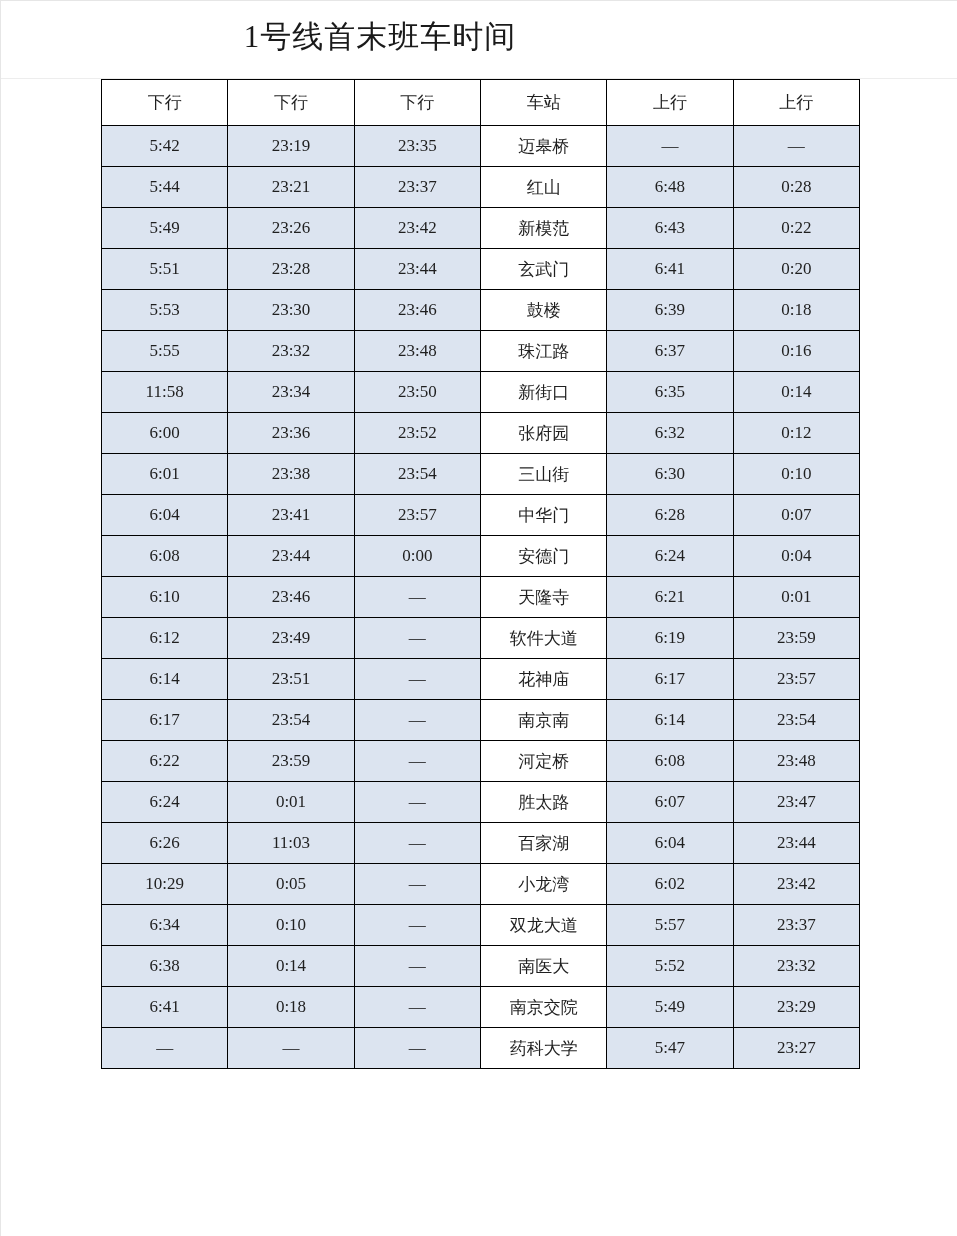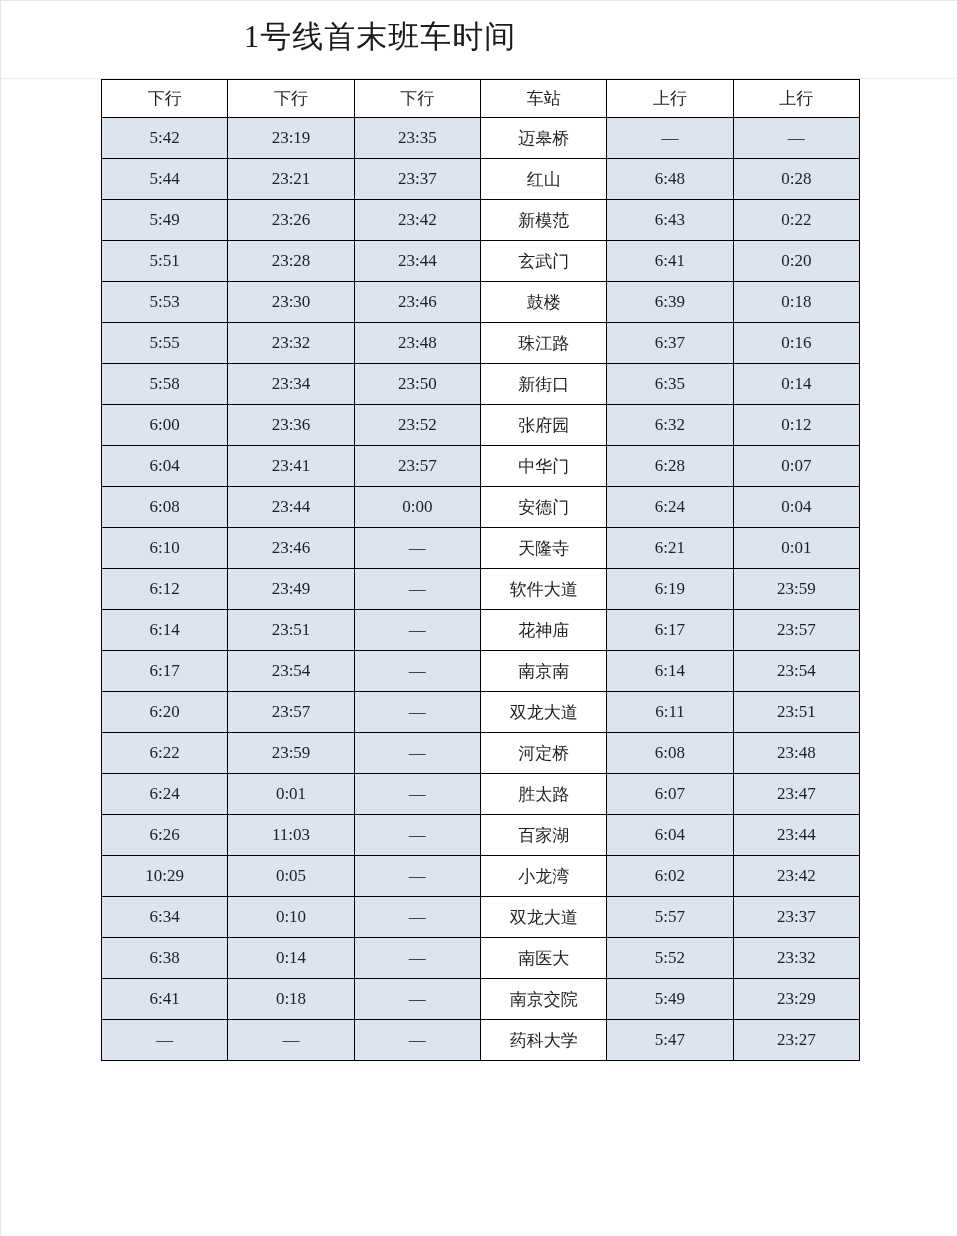--- a/index.html
+++ b/index.html
@@ -69,7 +69,7 @@
     white-space: nowrap;
   }
   table.timetable thead th {
-    height: 38px;
+    height: 46px;
     background: #ffffff;
     font-weight: normal;
   }

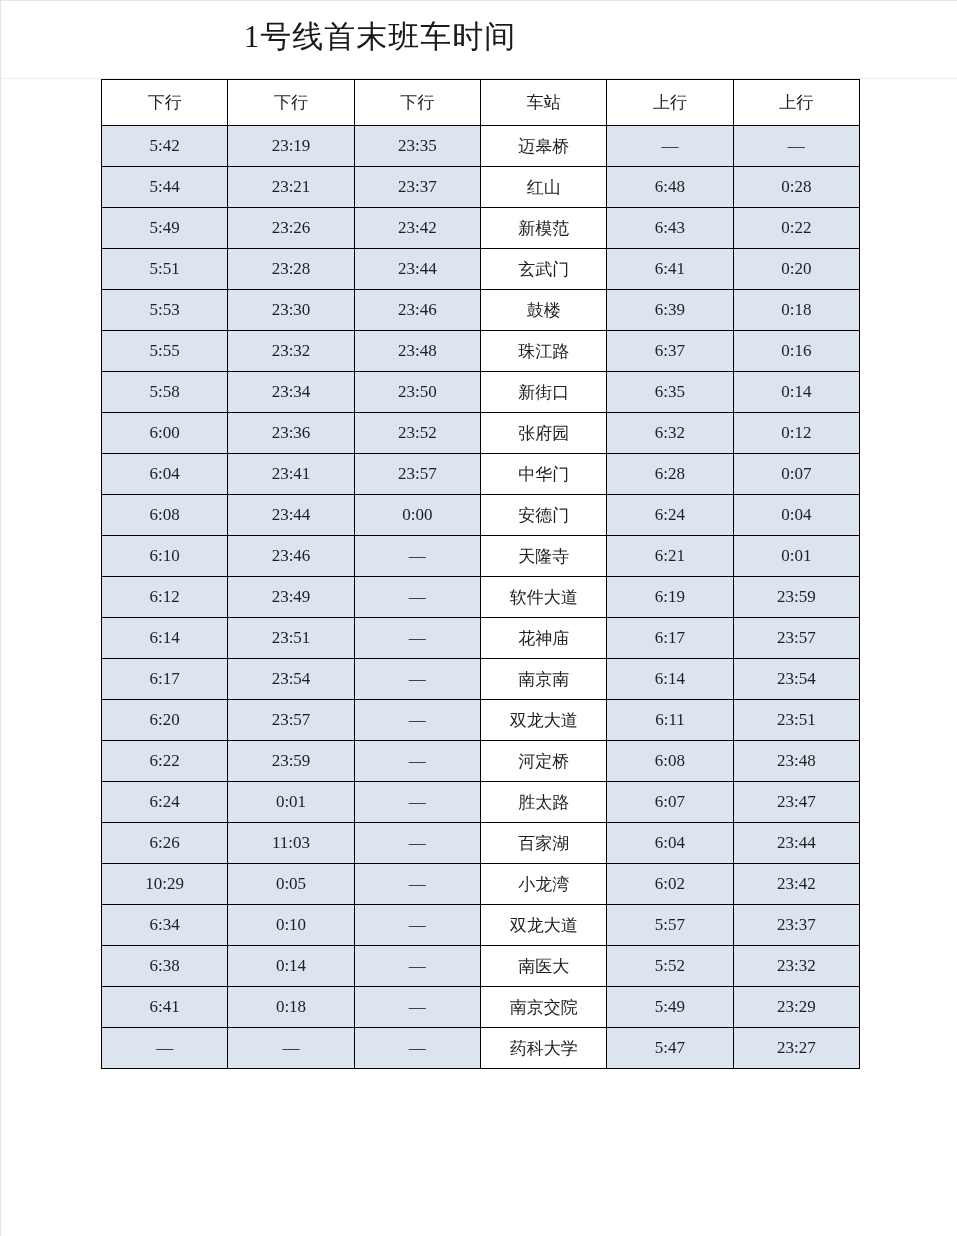--- a/index.html
+++ b/index.html
@@ -161,7 +161,7 @@
             <td>0:16</td>
           </tr>
           <tr>
-            <td>5:58</td>
+            <td>11:58</td>
             <td>23:34</td>
             <td>23:50</td>
             <td class="station-cell">新街口</td>

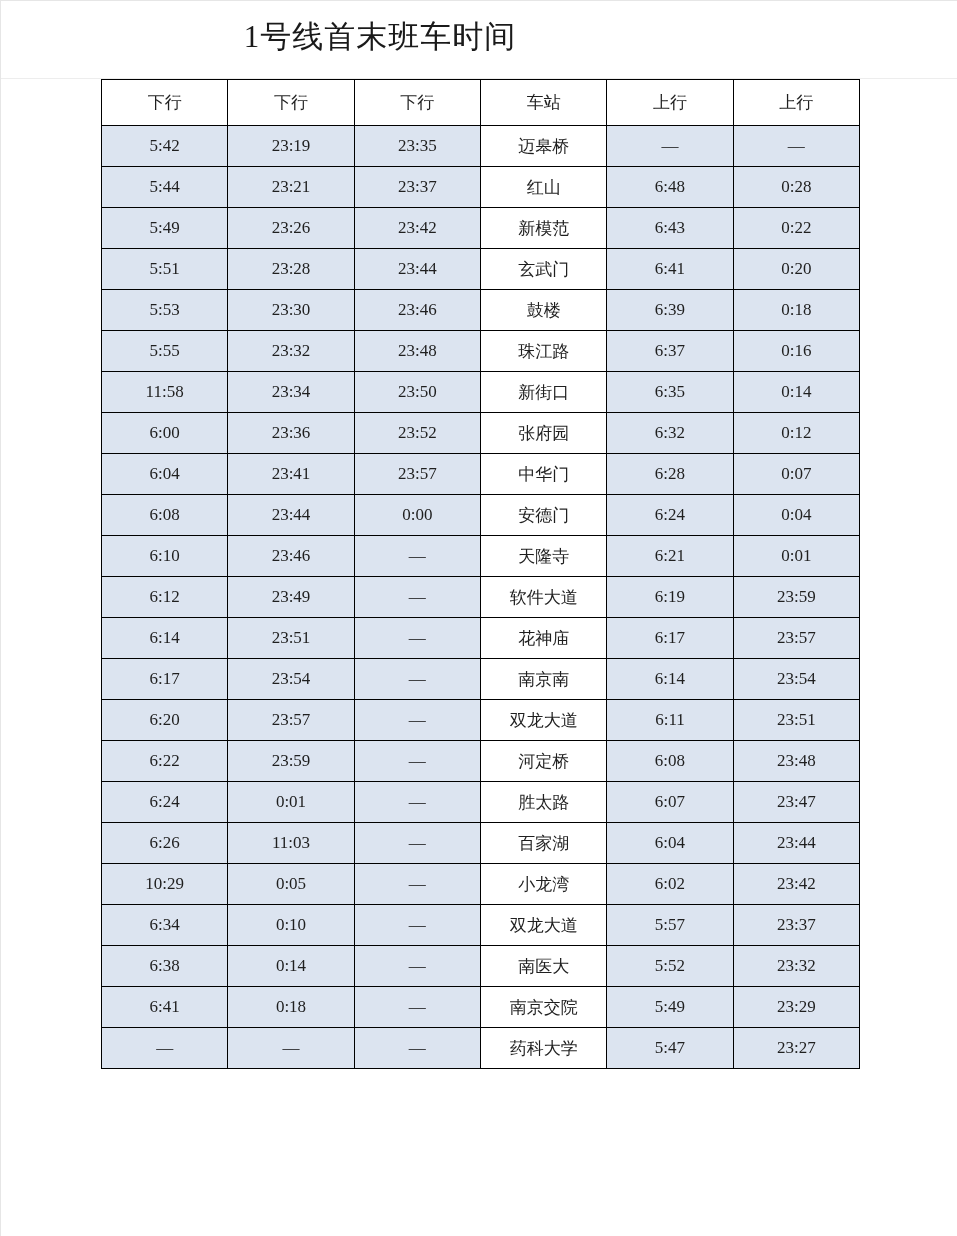--- a/index.html
+++ b/index.html
@@ -177,6 +177,14 @@
             <td>0:12</td>
           </tr>
           <tr>
+            <td>6:01</td>
+            <td>23:38</td>
+            <td>23:54</td>
+            <td class="station-cell">三山街</td>
+            <td>6:30</td>
+            <td>0:10</td>
+          </tr>
+          <tr>
             <td>6:04</td>
             <td>23:41</td>
             <td>23:57</td>

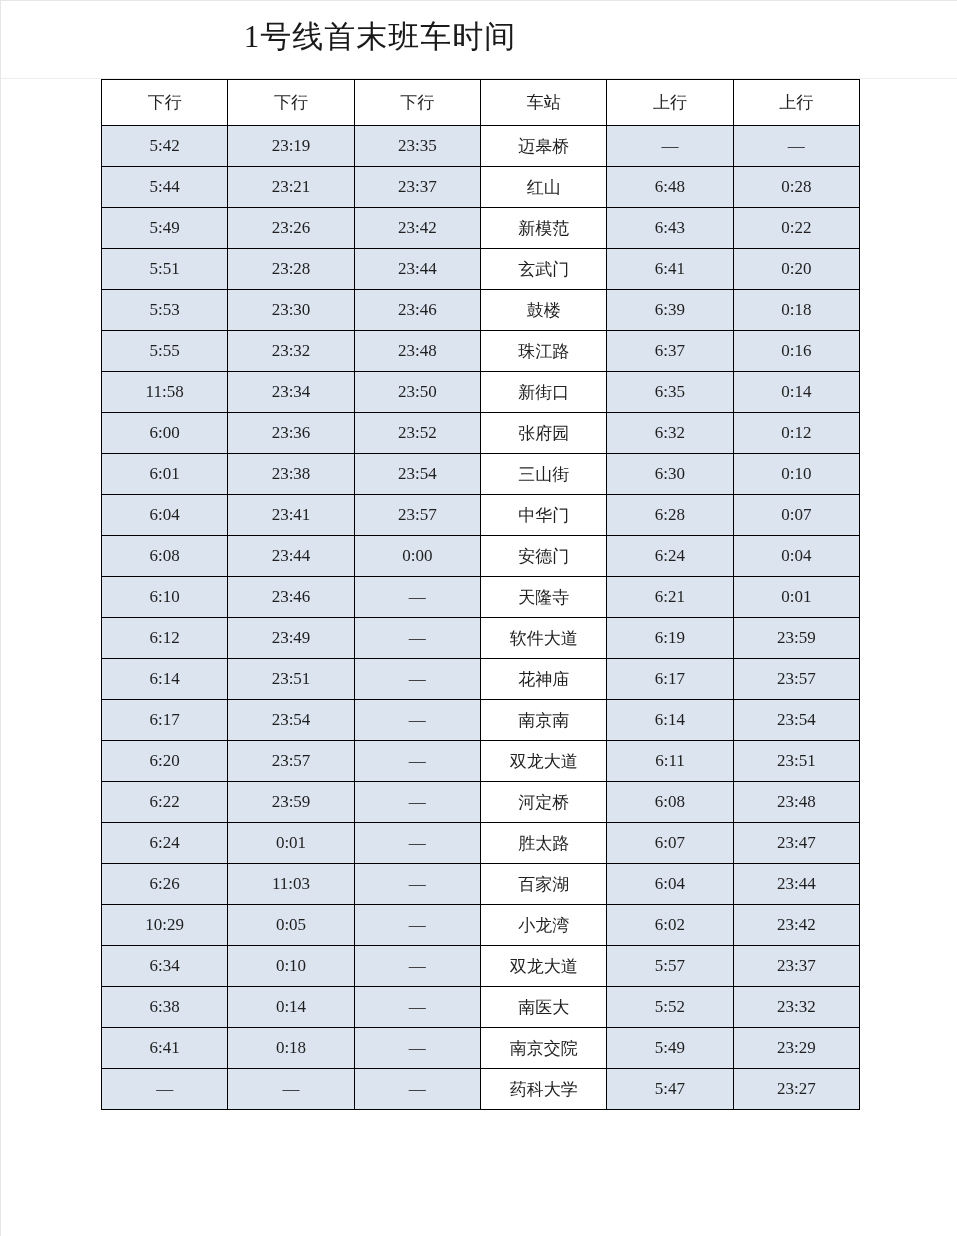--- a/index.html
+++ b/index.html
@@ -233,14 +233,6 @@
             <td>23:54</td>
           </tr>
           <tr>
-            <td>6:20</td>
-            <td>23:57</td>
-            <td class="dash">—</td>
-            <td class="station-cell">双龙大道</td>
-            <td>6:11</td>
-            <td>23:51</td>
-          </tr>
-          <tr>
             <td>6:22</td>
             <td>23:59</td>
             <td class="dash">—</td>

